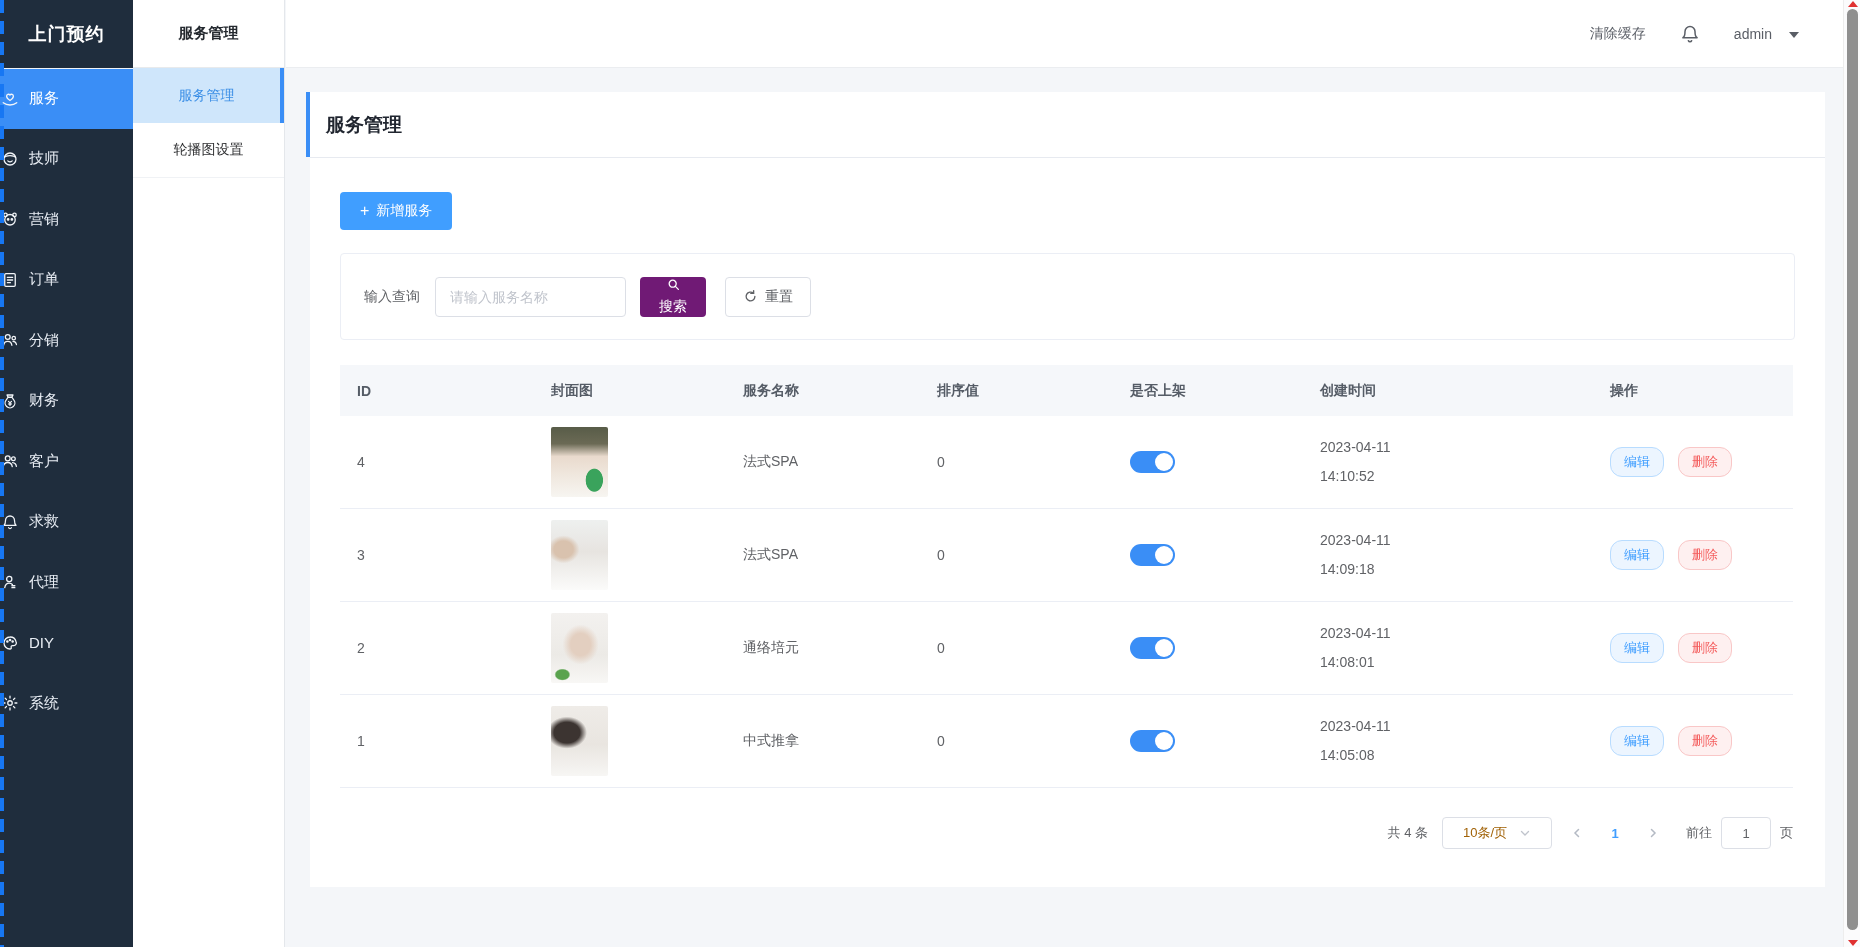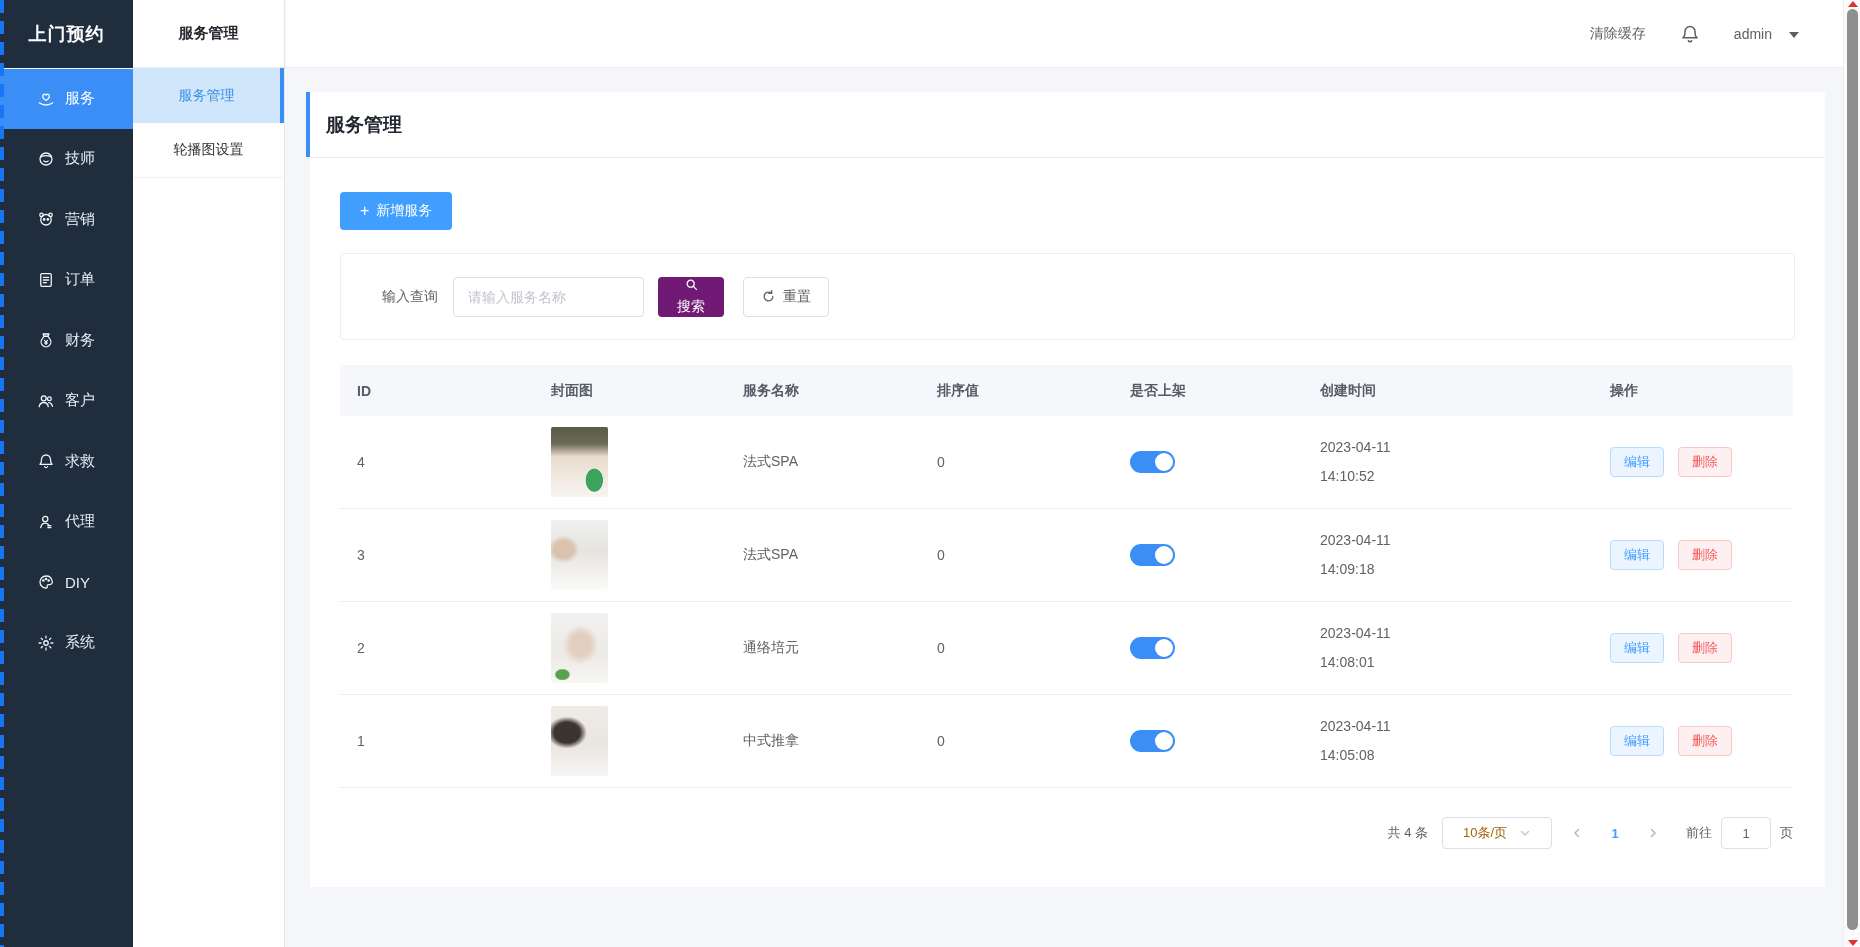--- a/index.html
+++ b/index.html
@@ -16,7 +16,7 @@
     background:#1f2d3d; z-index:10; }
   .logo { height:68px; display:flex; align-items:center; justify-content:center;
     color:#ffffff; font-size:18px; font-weight:bold; letter-spacing:1px; }
-  .nav-item { height:60.5px; display:flex; align-items:center; padding-left:36px;
+  .nav-item { height:60.5px; display:flex; align-items:center; 
     color:#e8edf4; font-size:15px; cursor:pointer; }
   .nav-item .ic { width:19px; height:19px; margin-right:10px; display:inline-flex;
     align-items:center; justify-content:center; color:#f2f5f9; }

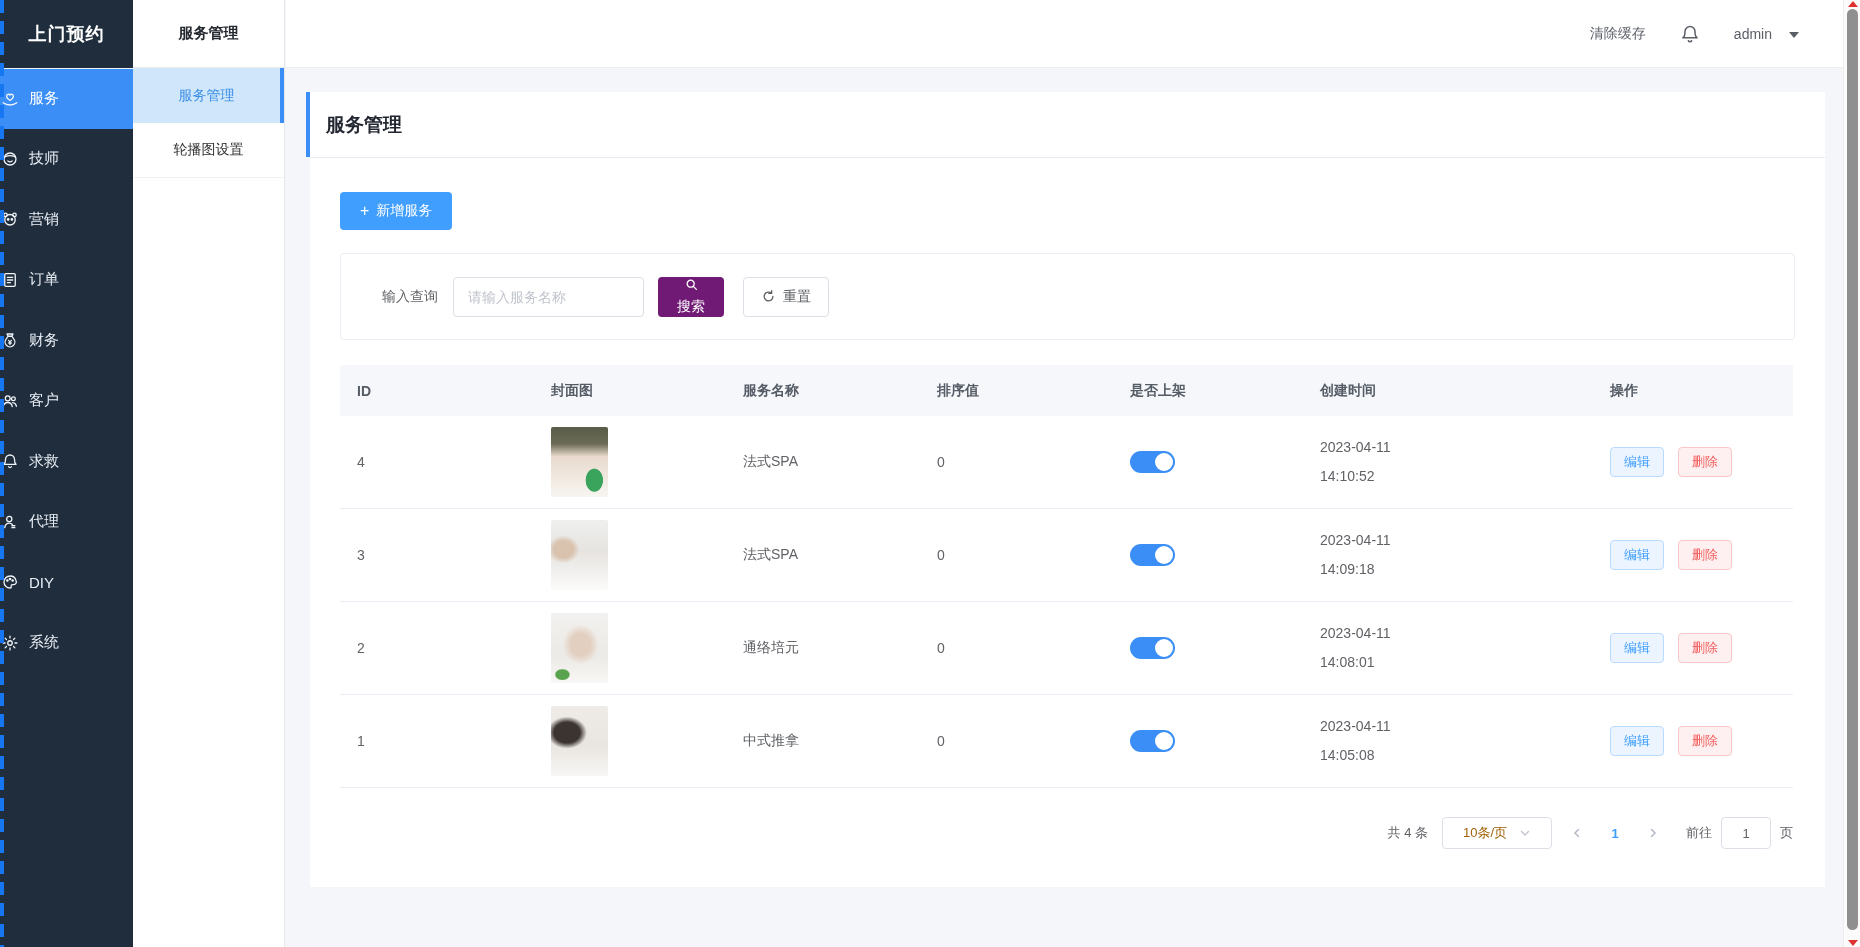--- a/index.html
+++ b/index.html
@@ -63,7 +63,7 @@
   .btn-primary .plus { font-size:16px; line-height:1; }
 
   .filter-panel { margin-top:23px; height:87px; border:1px solid #ebeef5; border-radius:4px;
-    display:flex; align-items:center; padding-left:41px; gap:14px; }
+    display:flex; align-items:center; padding-left:23px; gap:14px; }
   .filter-label { font-size:14px; color:#606266; margin-right:1px; }
   .text-input { width:191px; height:40px; border:1px solid #dcdfe6; border-radius:4px;
     padding:0 14px; font-size:14px; color:#606266; outline:none;

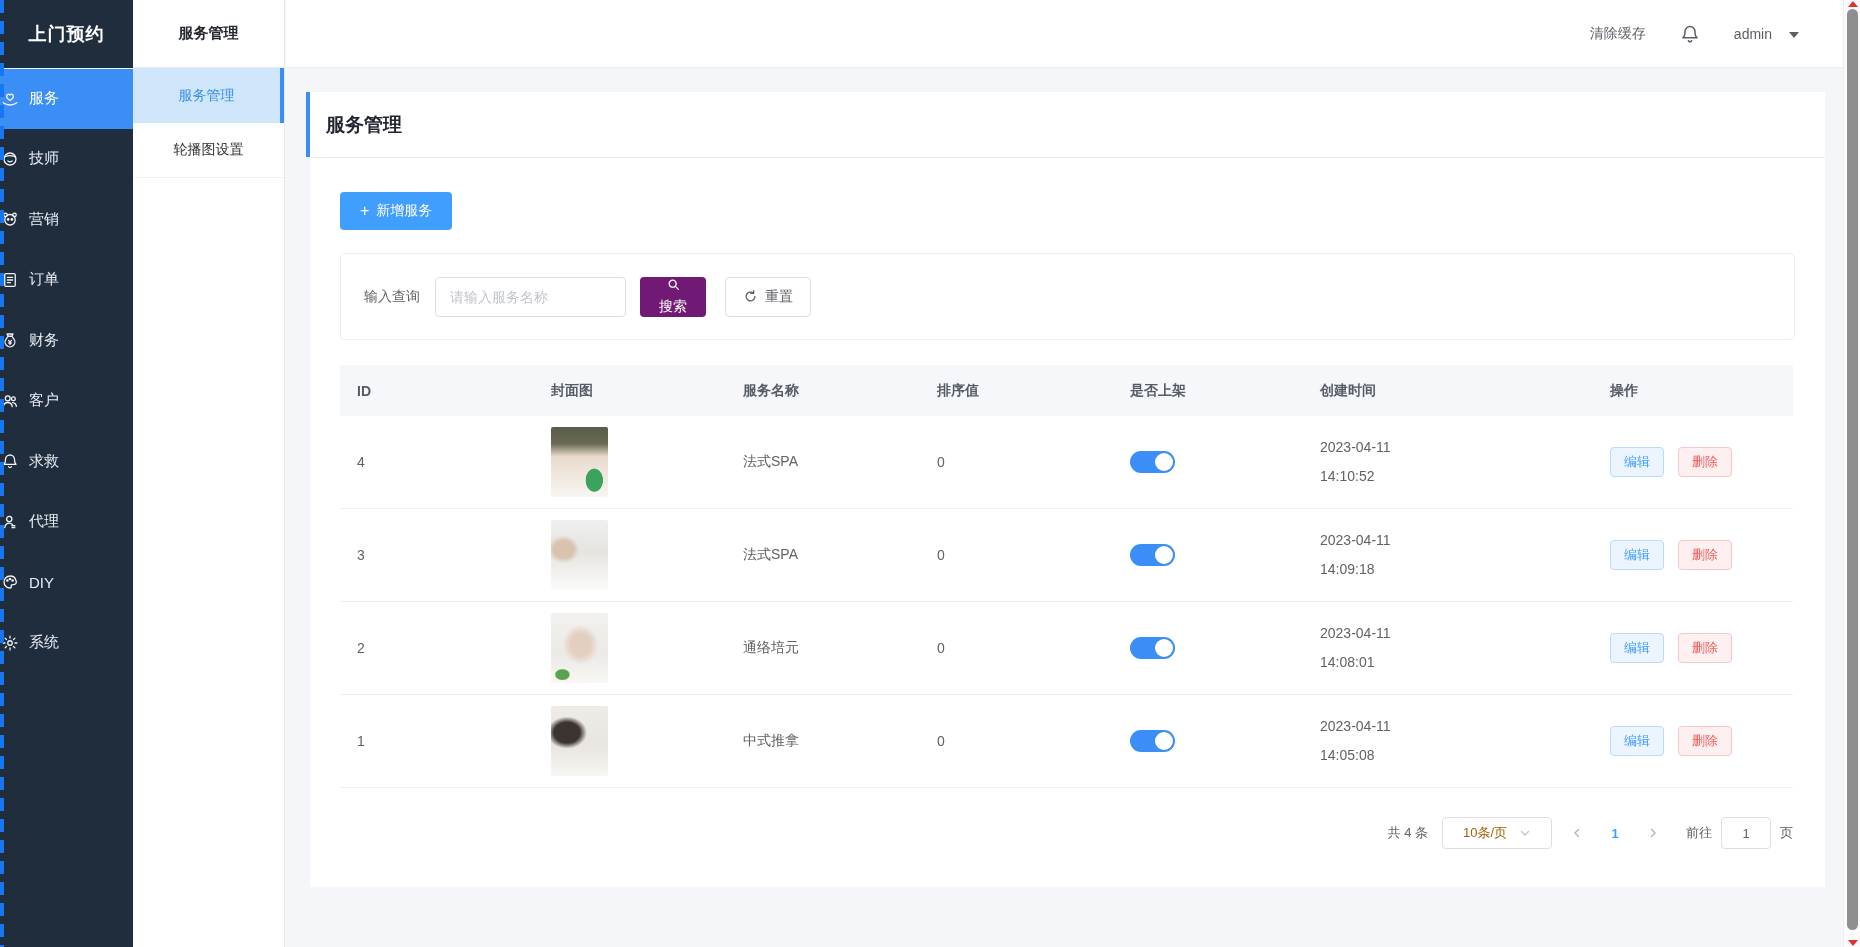--- a/index.html
+++ b/index.html
@@ -186,6 +186,17 @@
       <div class="nav-item">
         <span class="ic">
           <svg viewBox="0 0 24 24" fill="none" stroke="currentColor" stroke-width="1.7" stroke-linecap="round" stroke-linejoin="round">
+            <circle cx="9" cy="8" r="3.2"></circle>
+            <path d="M3.5 19c.5-3.5 2.7-5.2 5.5-5.2s5 1.7 5.5 5.2"></path>
+            <circle cx="17" cy="9.5" r="2.3"></circle>
+            <path d="M16 13.8c2.6.2 4.2 1.7 4.6 4.2"></path>
+          </svg>
+        </span>
+        <span>分销</span>
+      </div>
+      <div class="nav-item">
+        <span class="ic">
+          <svg viewBox="0 0 24 24" fill="none" stroke="currentColor" stroke-width="1.7" stroke-linecap="round" stroke-linejoin="round">
             <path d="M9.5 7h5l2.5 3.5a6.5 6.5 0 1 1-10 0z"></path>
             <path d="M9.5 7 8 4h8l-1.5 3"></path>
             <path d="M10 12.5l2 2 2-2M12 14.5V18M10.3 16h3.4"></path>

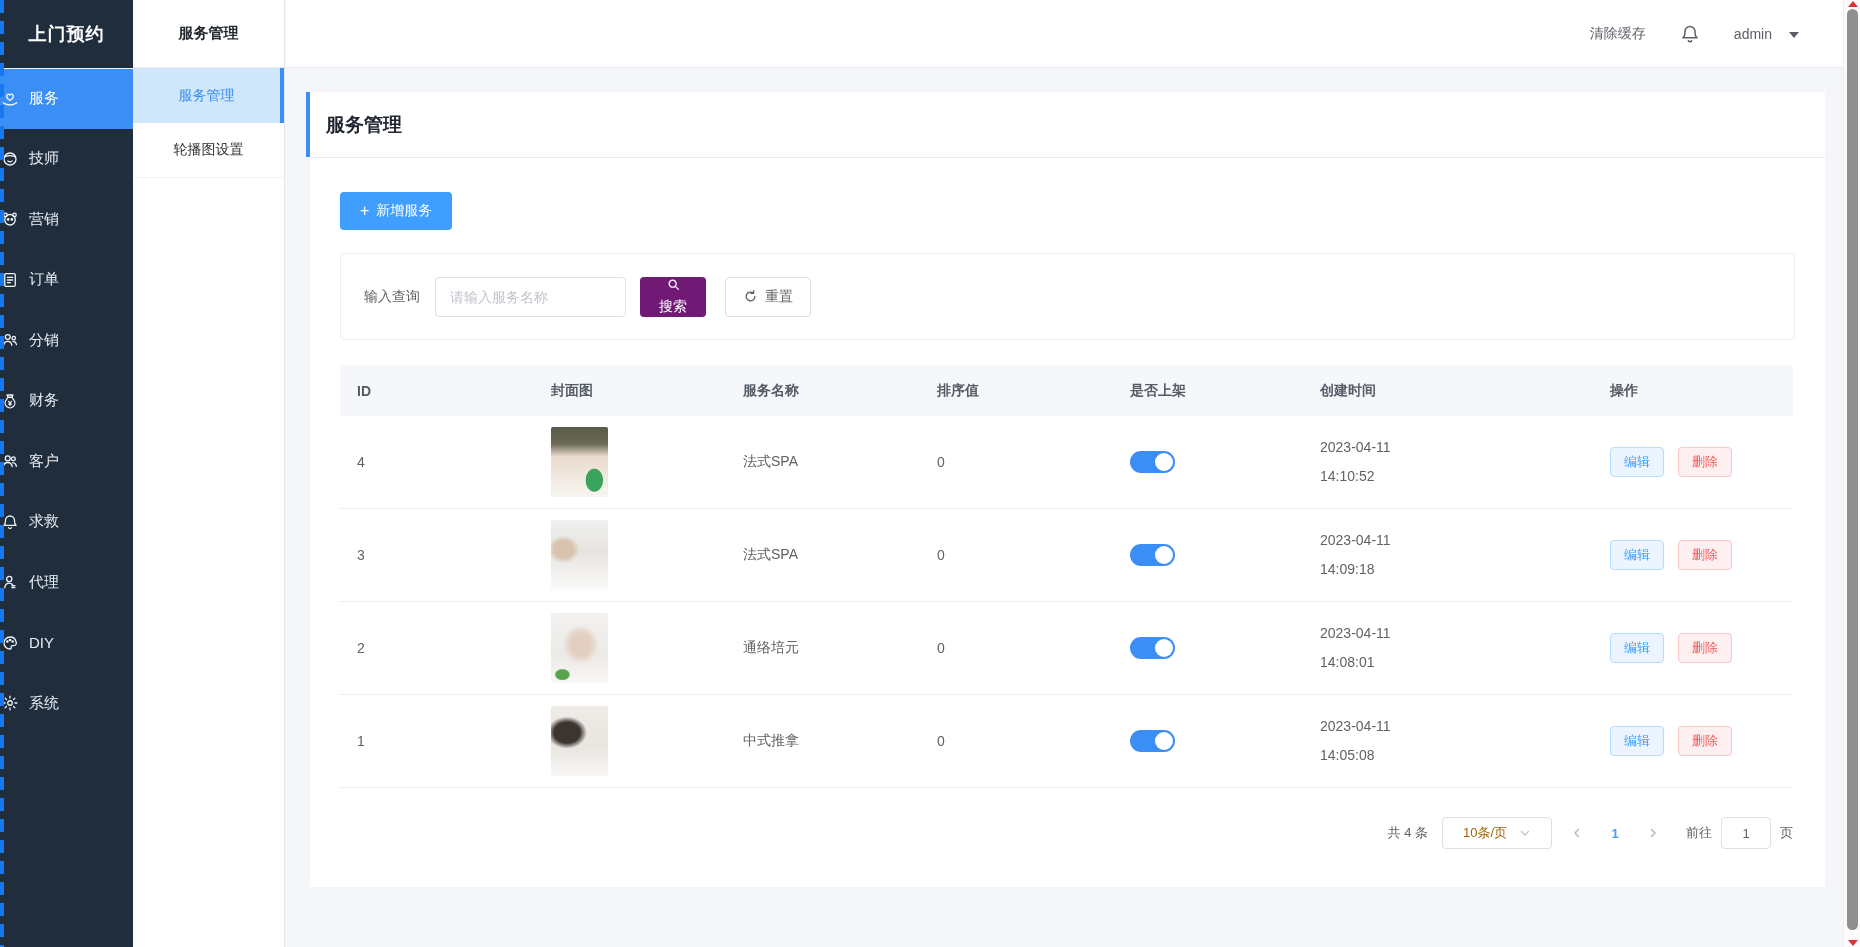--- a/index.html
+++ b/index.html
@@ -105,7 +105,7 @@
   .time-cell div { line-height:29px; }
 
   .actions { display:flex; gap:14px; }
-  .btn-mini { height:30px; padding:0 13px; font-size:13px; border-radius:4px; }
+  .btn-mini { height:30px; padding:0 13px; font-size:13px; border-radius:12px; }
   .btn-edit { background:#ecf5ff; border:1px solid #b8dcff; color:#409eff; }
   .btn-delete { background:#fef0f0; border:1px solid #f9c7c7; color:#f45b5b; }
 

